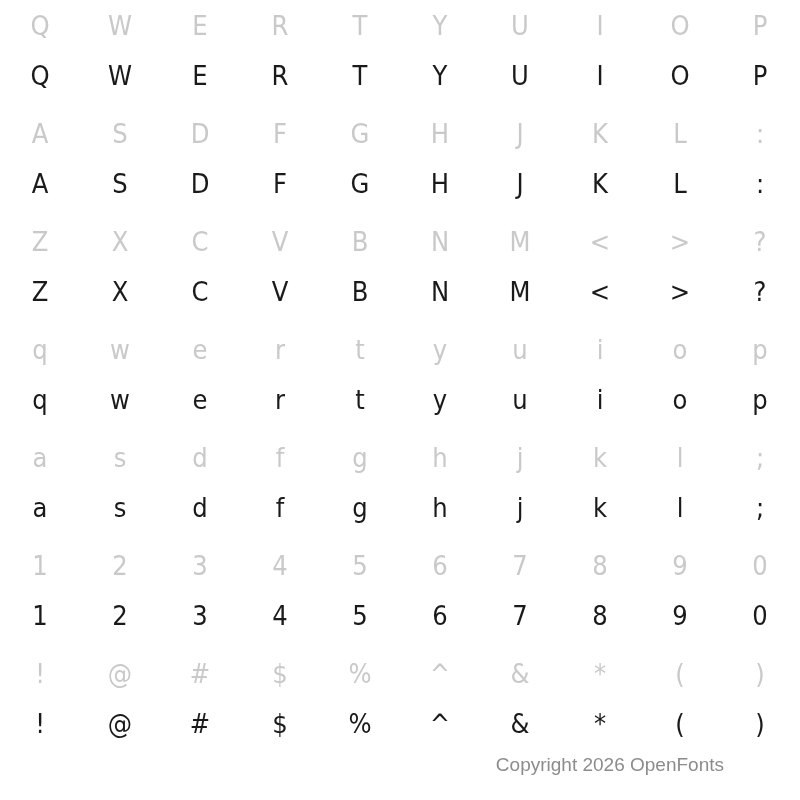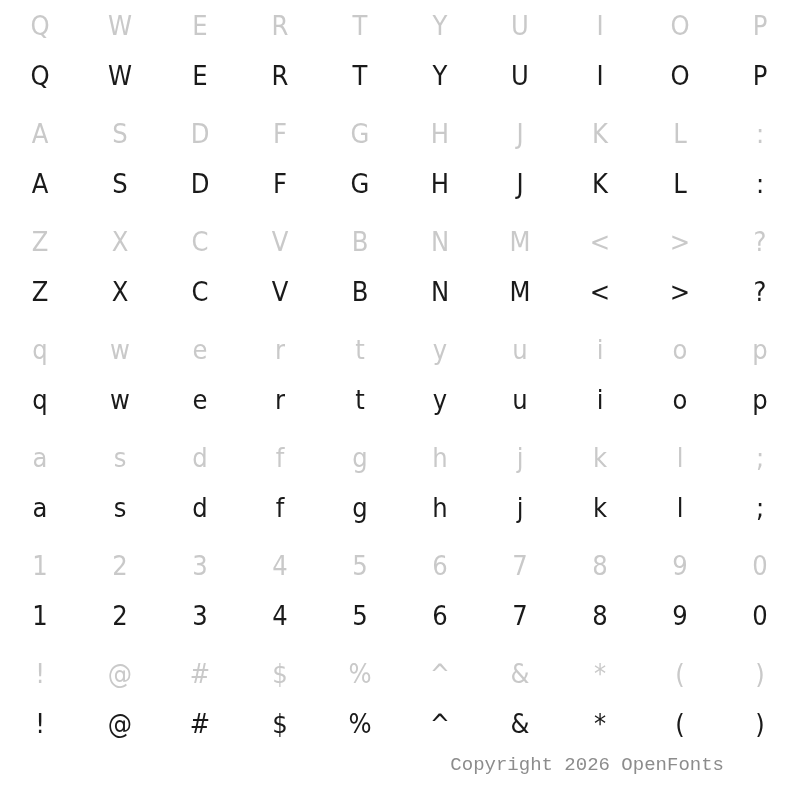--- a/index.html
+++ b/index.html
@@ -58,7 +58,7 @@
     box-sizing: border-box;
     font-size: 19px;
     color: #8c8c8c;
-    font-family: Liberation Mono, monospace;
+    font-family: Liberation Sans, sans-serif;
   }
 </style>
 </head>

